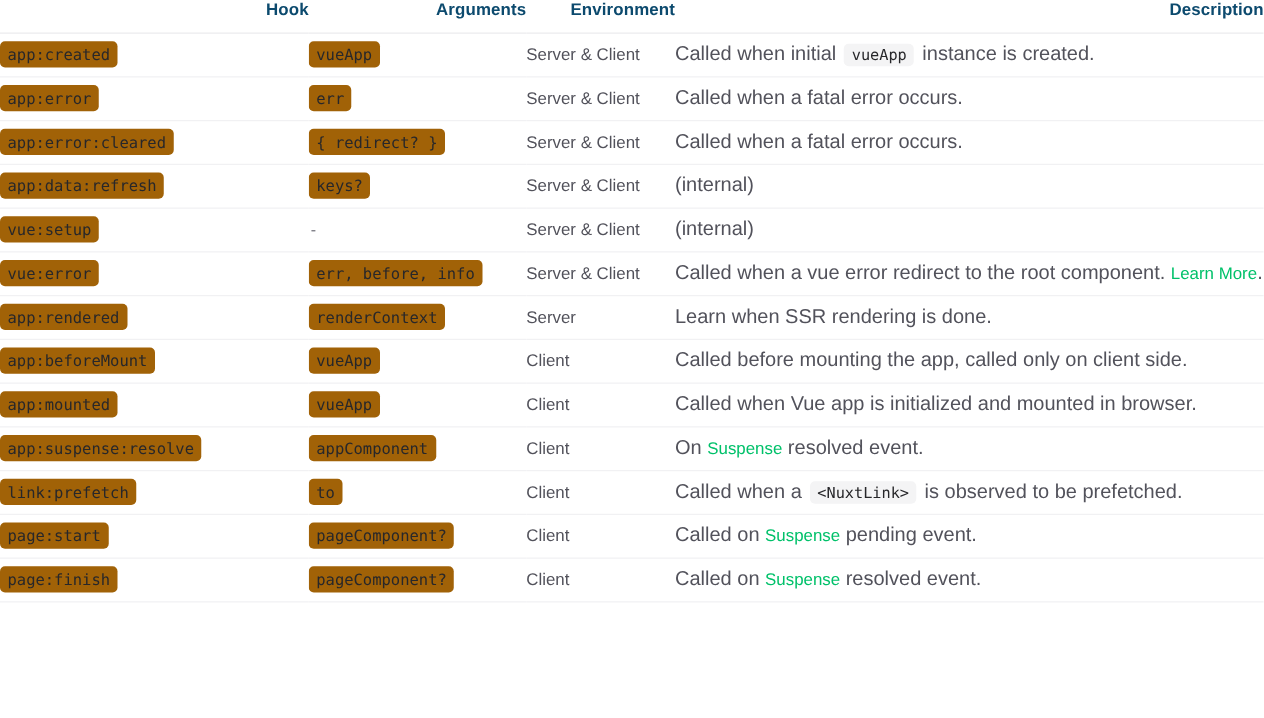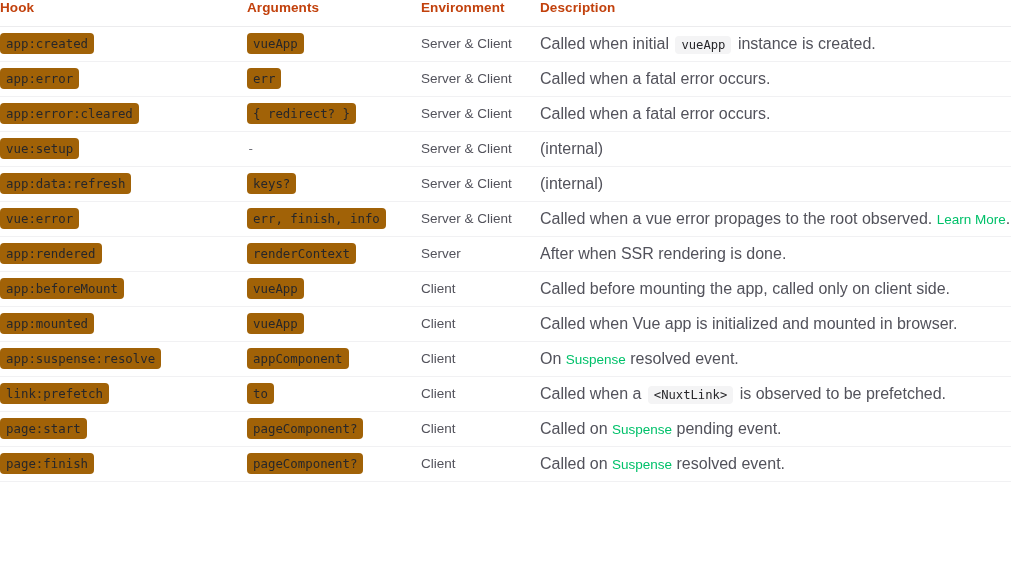--- a/index.html
+++ b/index.html
@@ -29,10 +29,10 @@
   }
 
   table.hooks-table th {
-    text-align: left;
+    text-align: right;
     font-size: 13.5px;
     font-weight: 600;
-    color: #c2410c;
+    color: #0c4a6e;
     padding: 0 0 11px 0;
     border-bottom: 1px solid #ececee;
     vertical-align: bottom;

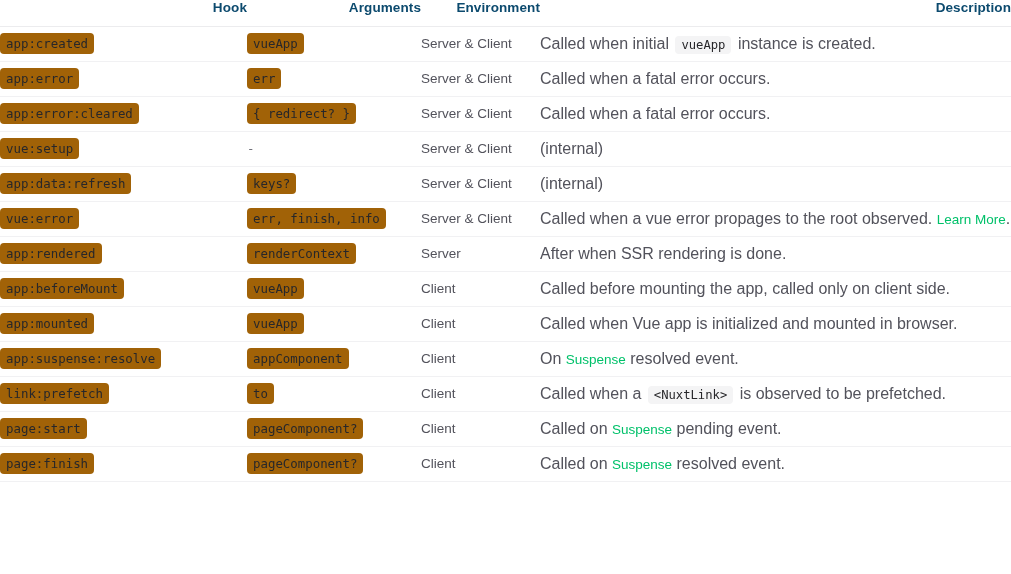--- a/index.html
+++ b/index.html
@@ -133,14 +133,14 @@
           <td class="col-desc"><span class="desc-text">Called when a fatal error occurs.</span></td>
         </tr>
         <tr>
-          <td class="col-hook"><code class="pill">vue:setup</code></td>
-          <td class="col-args"><span class="dash">-</span></td>
+          <td class="col-hook"><code class="pill">app:data:refresh</code></td>
+          <td class="col-args"><code class="pill">keys?</code></td>
           <td class="col-env"><span class="muted">Server &amp; Client</span></td>
           <td class="col-desc"><span class="desc-text">(internal)</span></td>
         </tr>
         <tr>
-          <td class="col-hook"><code class="pill">app:data:refresh</code></td>
-          <td class="col-args"><code class="pill">keys?</code></td>
+          <td class="col-hook"><code class="pill">vue:setup</code></td>
+          <td class="col-args"><span class="dash">-</span></td>
           <td class="col-env"><span class="muted">Server &amp; Client</span></td>
           <td class="col-desc"><span class="desc-text">(internal)</span></td>
         </tr>

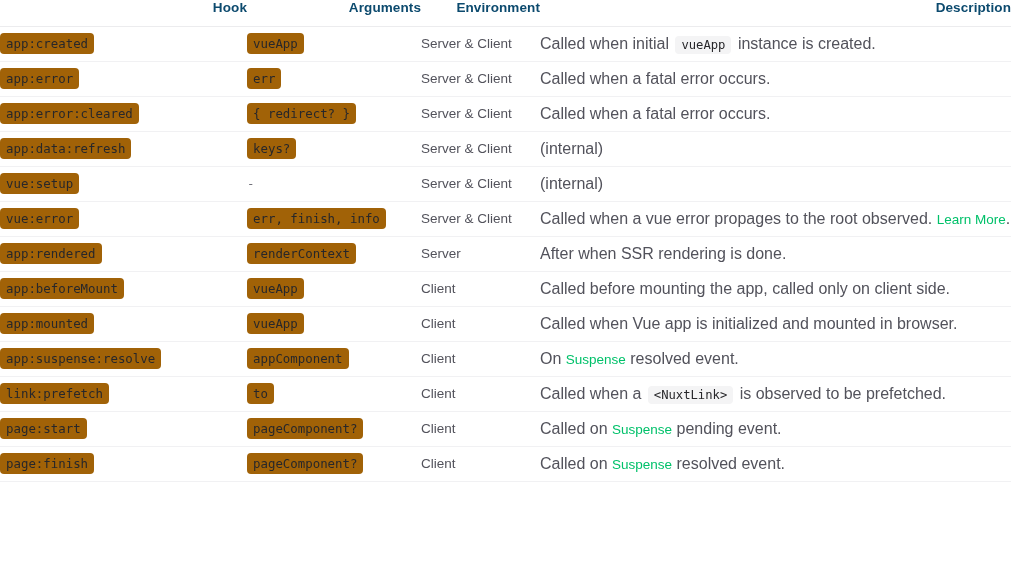--- a/index.html
+++ b/index.html
@@ -146,7 +146,7 @@
         </tr>
         <tr>
           <td class="col-hook"><code class="pill">vue:error</code></td>
-          <td class="col-args"><code class="pill">err, finish, info</code></td>
+          <td class="col-args"><code class="pill">err, before, info</code></td>
           <td class="col-env"><span class="muted">Server &amp; Client</span></td>
           <td class="col-desc"><span class="desc-text">Called when a vue error propages to the root observed. </span><a class="green-link" href="#">Learn More</a><span class="desc-text">.</span></td>
         </tr>

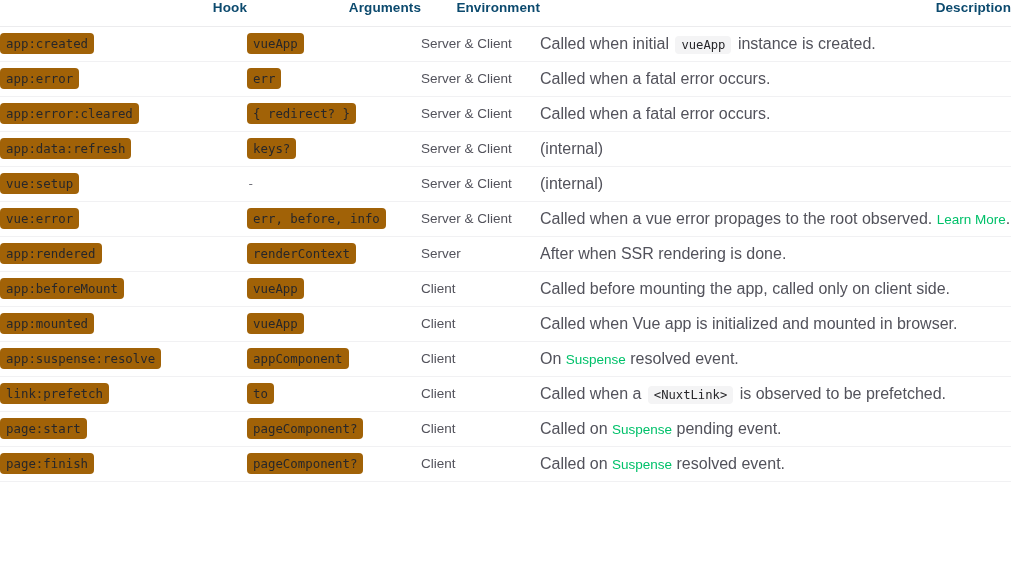--- a/index.html
+++ b/index.html
@@ -148,7 +148,7 @@
           <td class="col-hook"><code class="pill">vue:error</code></td>
           <td class="col-args"><code class="pill">err, before, info</code></td>
           <td class="col-env"><span class="muted">Server &amp; Client</span></td>
-          <td class="col-desc"><span class="desc-text">Called when a vue error propages to the root observed. </span><a class="green-link" href="#">Learn More</a><span class="desc-text">.</span></td>
+          <td class="col-desc"><span class="desc-text">Called when a vue error redirect to the root component. </span><a class="green-link" href="#">Learn More</a><span class="desc-text">.</span></td>
         </tr>
         <tr>
           <td class="col-hook"><code class="pill">app:rendered</code></td>

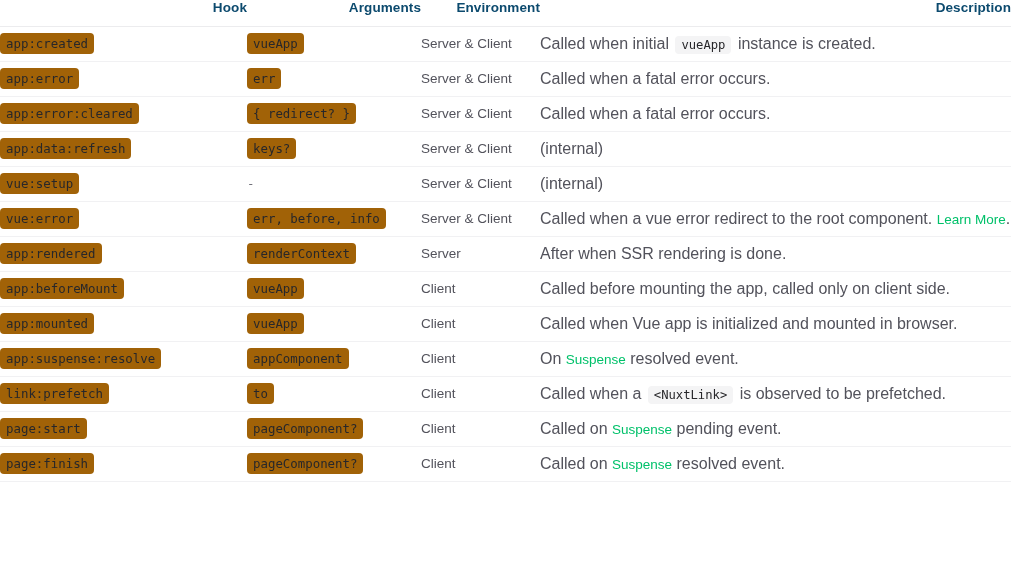--- a/index.html
+++ b/index.html
@@ -154,7 +154,7 @@
           <td class="col-hook"><code class="pill">app:rendered</code></td>
           <td class="col-args"><code class="pill">renderContext</code></td>
           <td class="col-env"><span class="muted">Server</span></td>
-          <td class="col-desc"><span class="desc-text">After when SSR rendering is done.</span></td>
+          <td class="col-desc"><span class="desc-text">Learn when SSR rendering is done.</span></td>
         </tr>
         <tr>
           <td class="col-hook"><code class="pill">app:beforeMount</code></td>

